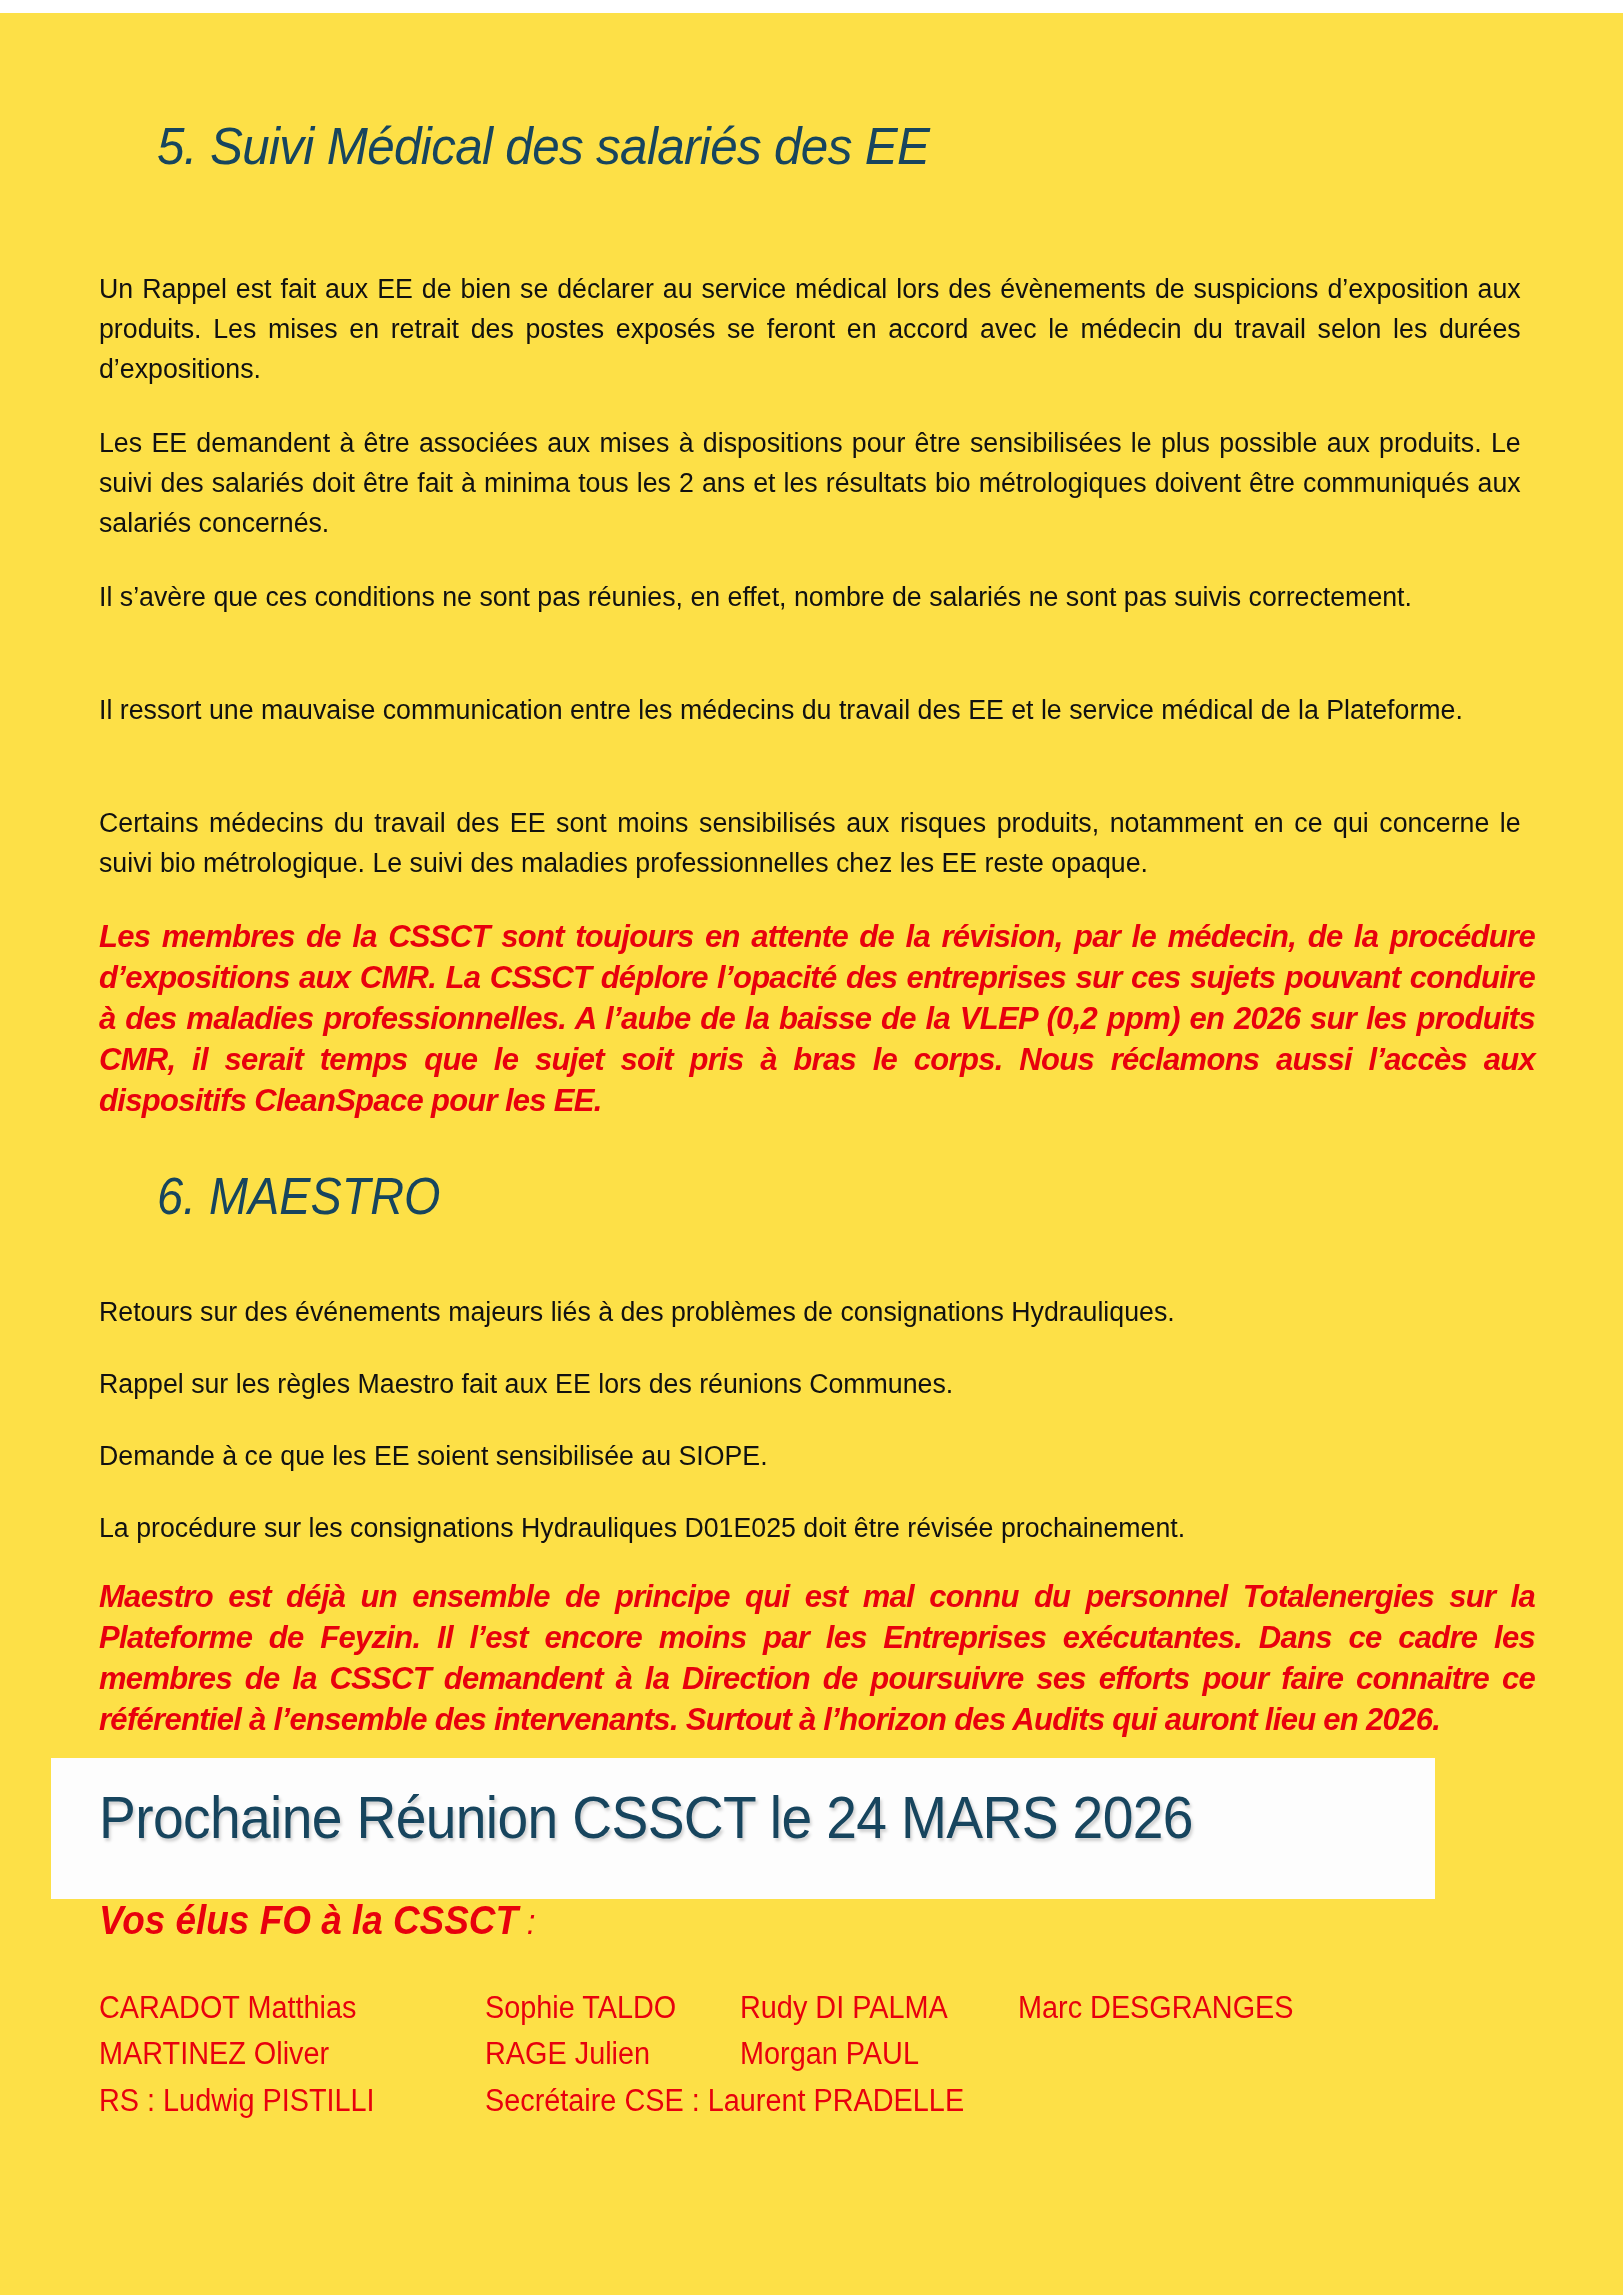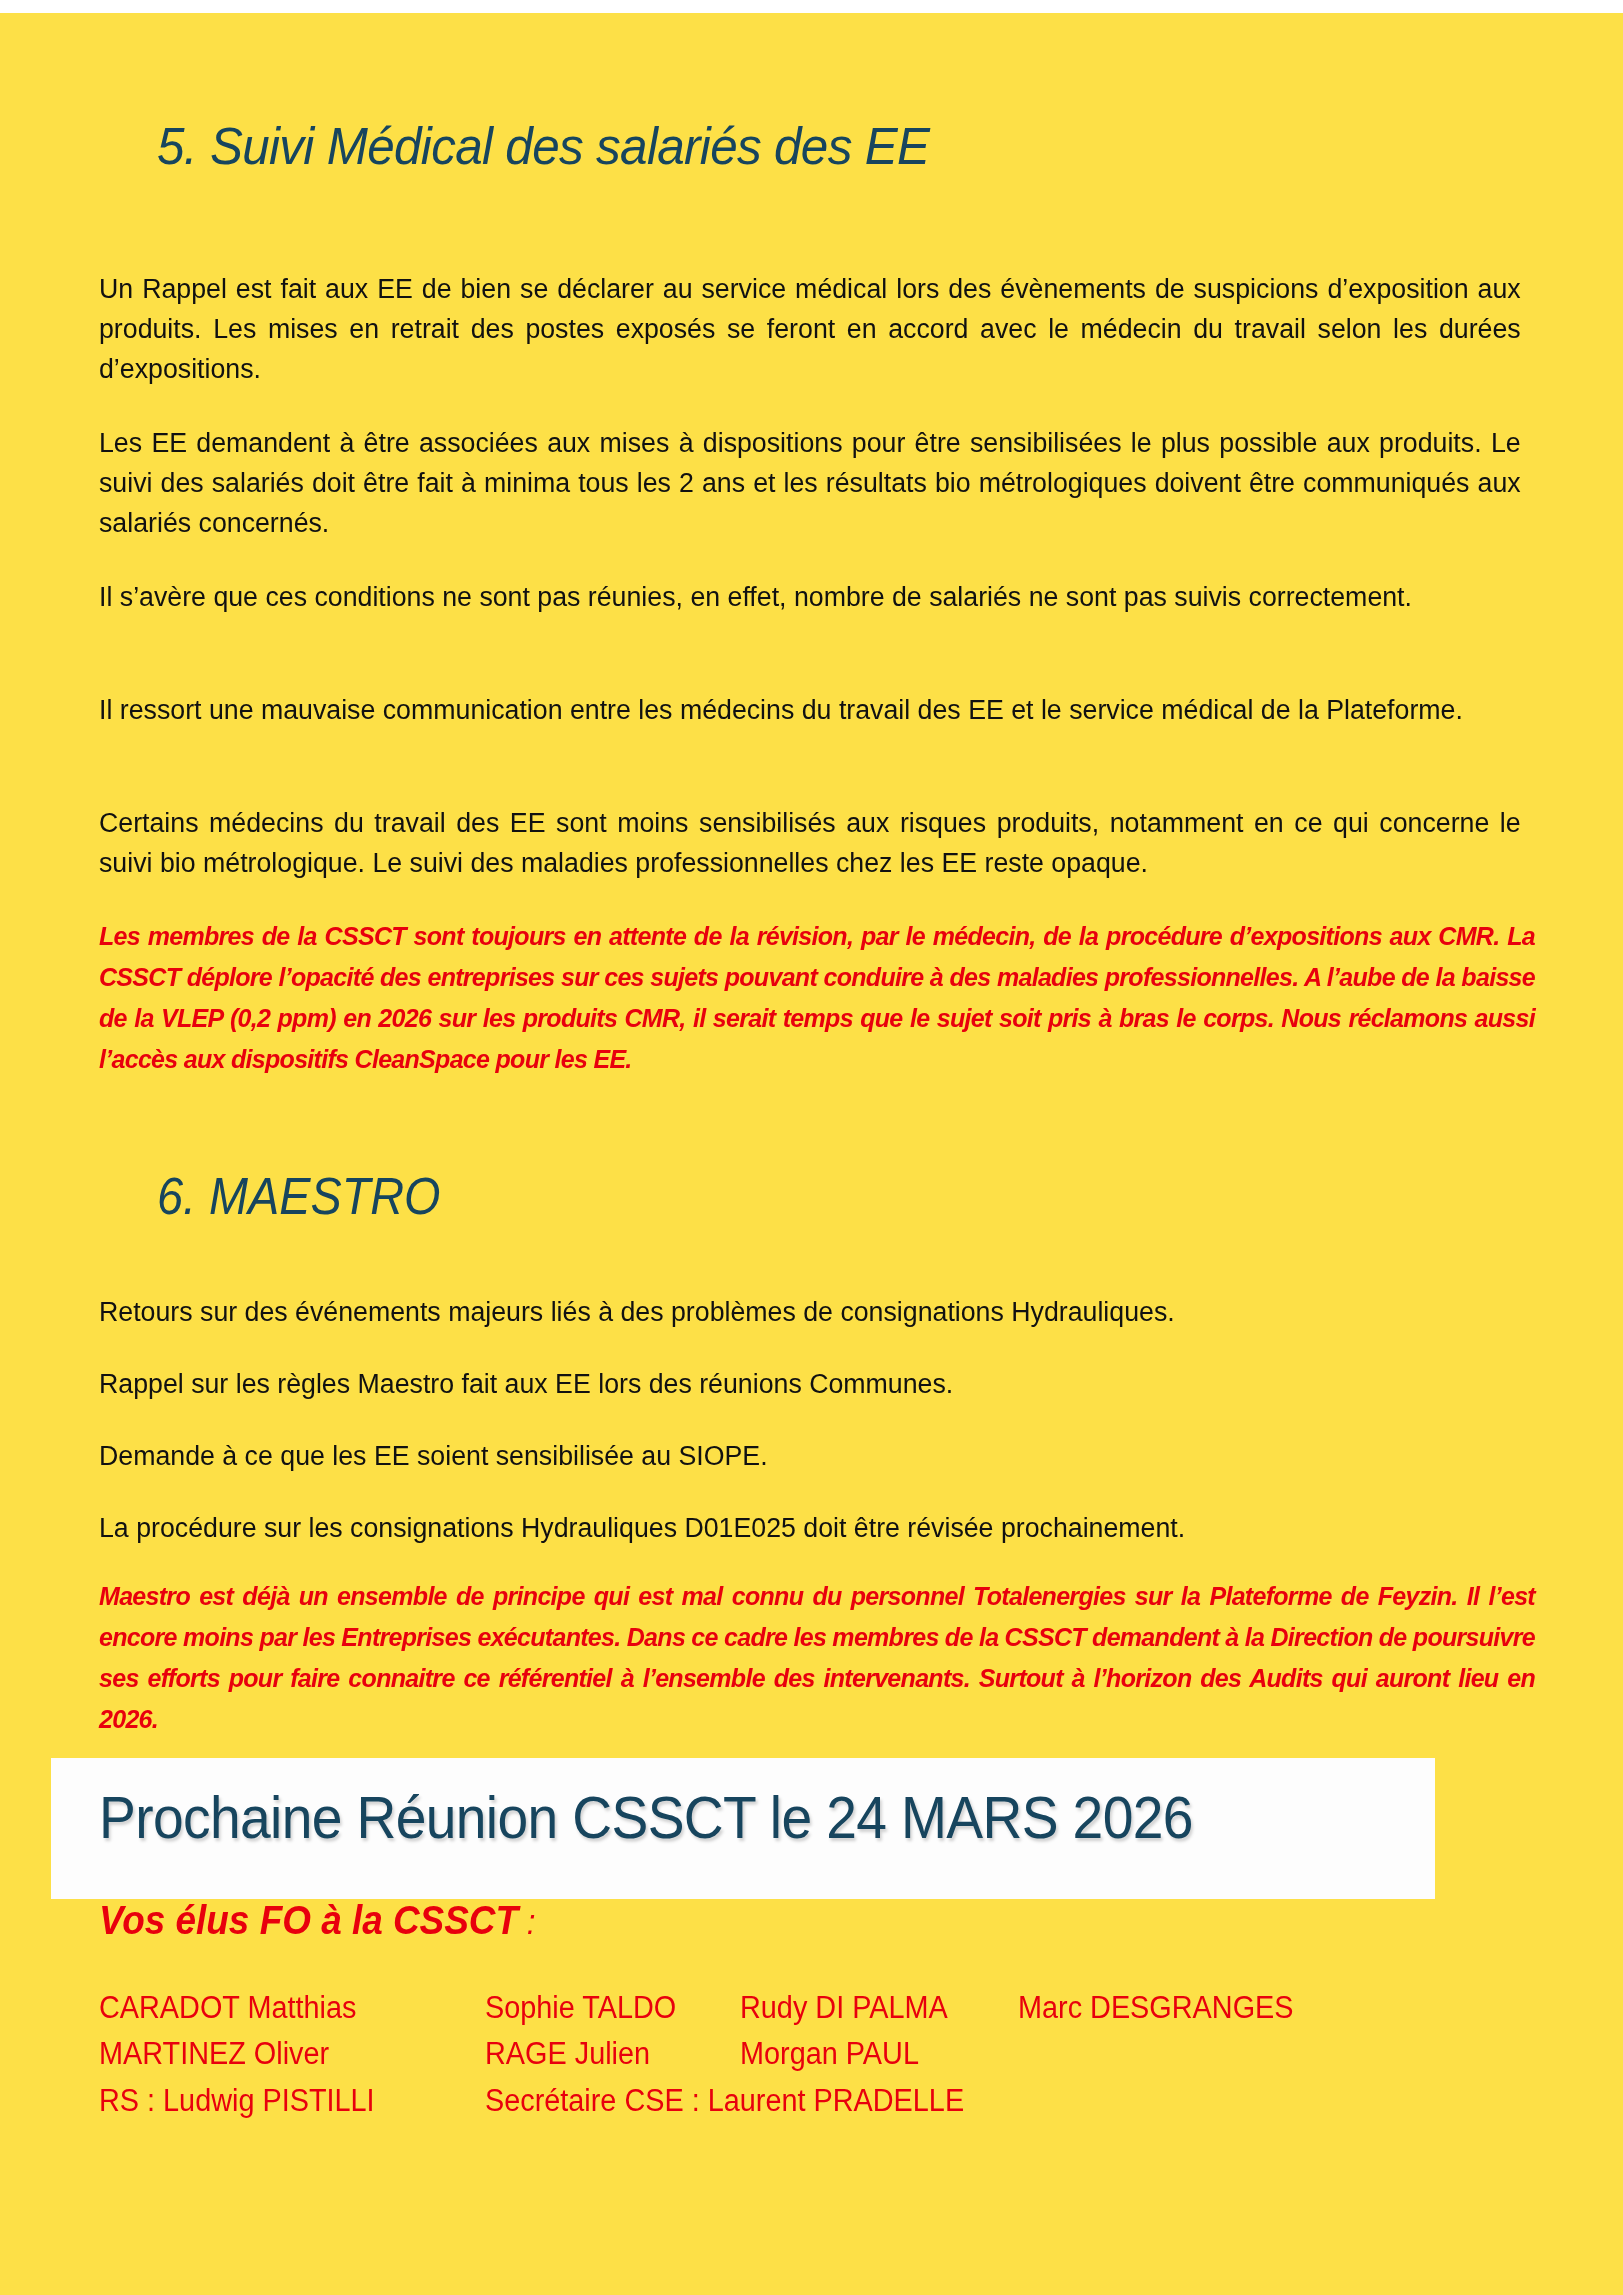--- a/index.html
+++ b/index.html
@@ -25,7 +25,7 @@
     }
     .red-p {
       position: absolute; left: 99px; width: 1436px;
-      font-family: "Liberation Sans", sans-serif; font-size: 25px; line-height: 41px;
+      font-family: "Liberation Sans", sans-serif; font-size: 31px; line-height: 41px;
       color: #e8000d; margin: 0; font-weight: bold; font-style: italic; text-align: justify;
       letter-spacing: -0.7px;
     }

